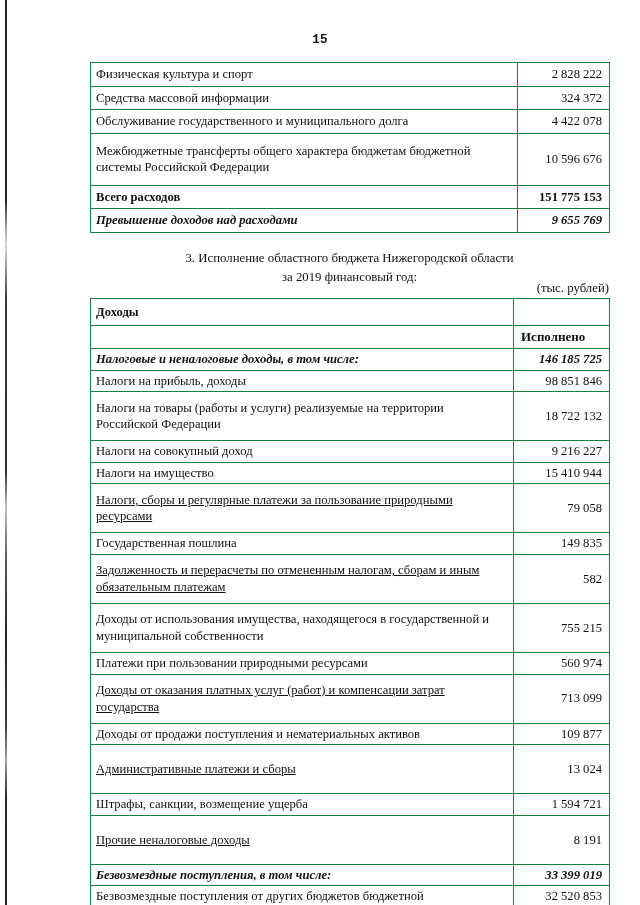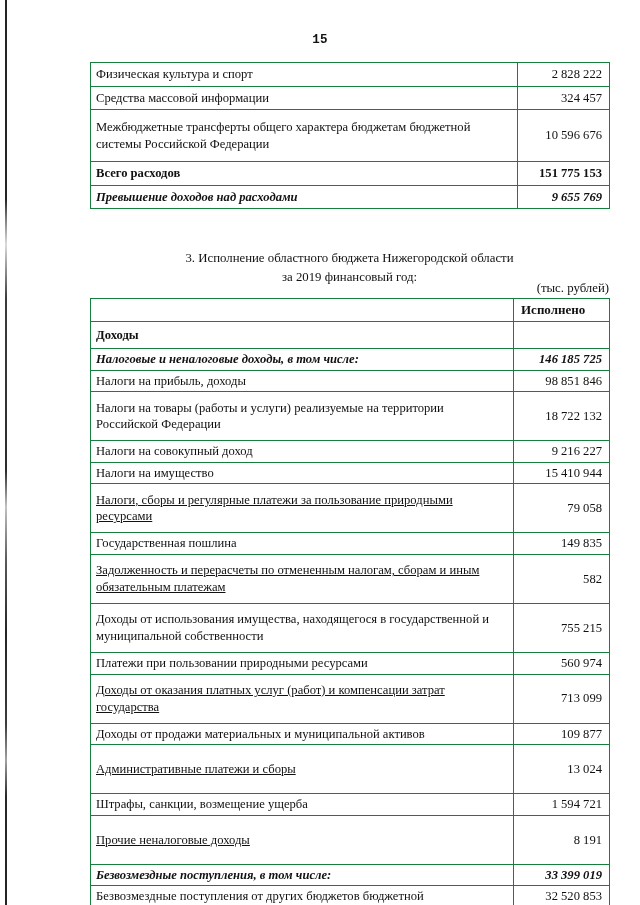--- a/index.html
+++ b/index.html
@@ -130,7 +130,7 @@
         </tr>
         <tr>
           <td class=" ">Средства массовой информации</td>
-          <td class="num  ">324 457</td>
+          <td class="num  ">324 372</td>
         </tr>
         <tr>
           <td class=" " style="height: 45px;">Межбюджетные трансферты общего характера бюджетам бюджетной системы Российской Федерации</td>

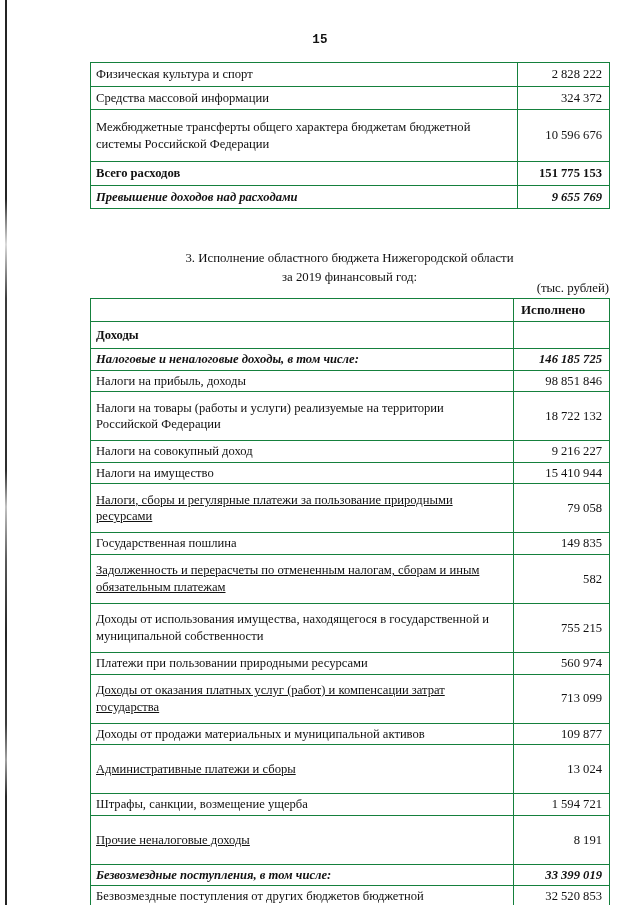--- a/index.html
+++ b/index.html
@@ -133,6 +133,10 @@
           <td class="num  ">324 372</td>
         </tr>
         <tr>
+          <td class=" ">Обслуживание государственного и муниципального долга</td>
+          <td class="num  ">4 422 078</td>
+        </tr>
+        <tr>
           <td class=" " style="height: 45px;">Межбюджетные трансферты общего характера бюджетам бюджетной системы Российской Федерации</td>
           <td class="num  ">10 596 676</td>
         </tr>

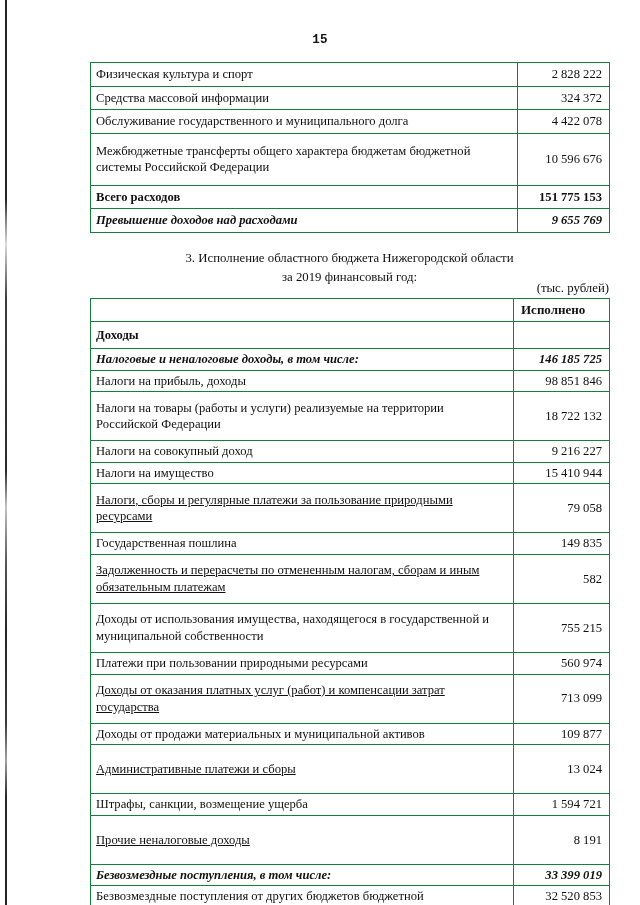--- a/index.html
+++ b/index.html
@@ -165,14 +165,14 @@
       </colgroup>
     <tbody>
         <tr>
+          <td class="b " style="height: 22px;">Доходы</td>
+          <td class="num b " style="height: 22px;"></td>
+        </tr>
+        <tr>
           <td style="height: 18px;"></td>
           <td class="hdr">Исполнено</td>
         </tr>
         <tr>
-          <td class="b " style="height: 22px;">Доходы</td>
-          <td class="num b " style="height: 22px;"></td>
-        </tr>
-        <tr>
           <td class="bi ">Налоговые и неналоговые доходы, в том числе:</td>
           <td class="num bi ">146 185 725</td>
         </tr>

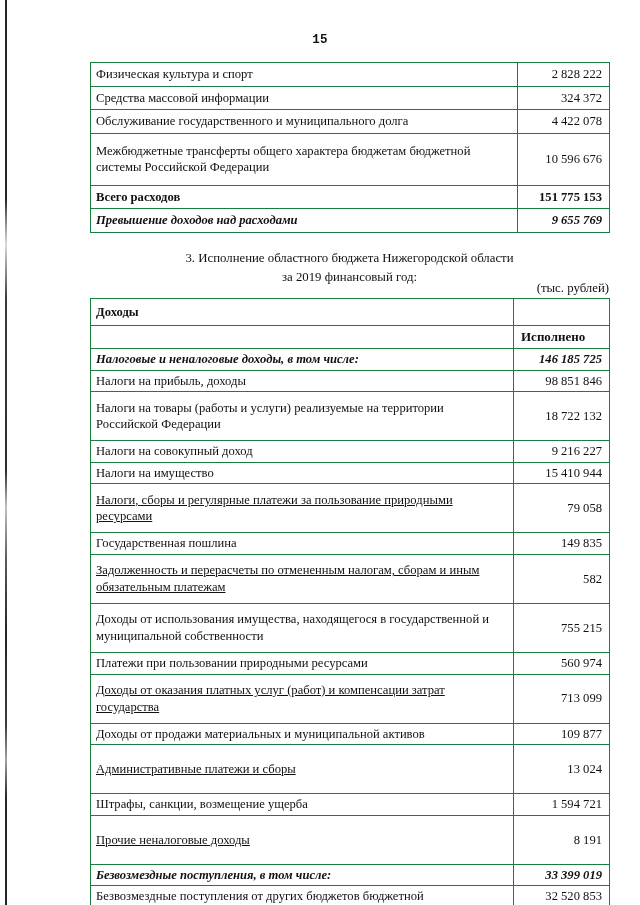--- a/index.html
+++ b/index.html
@@ -217,7 +217,7 @@
           <td class="num  top">713 099</td>
         </tr>
         <tr>
-          <td class=" ">Доходы от продажи материальных и муниципальной активов</td>
+          <td class=" ">Доходы от продажи поступления и нематериальных активов</td>
           <td class="num  ">109 877</td>
         </tr>
         <tr>

